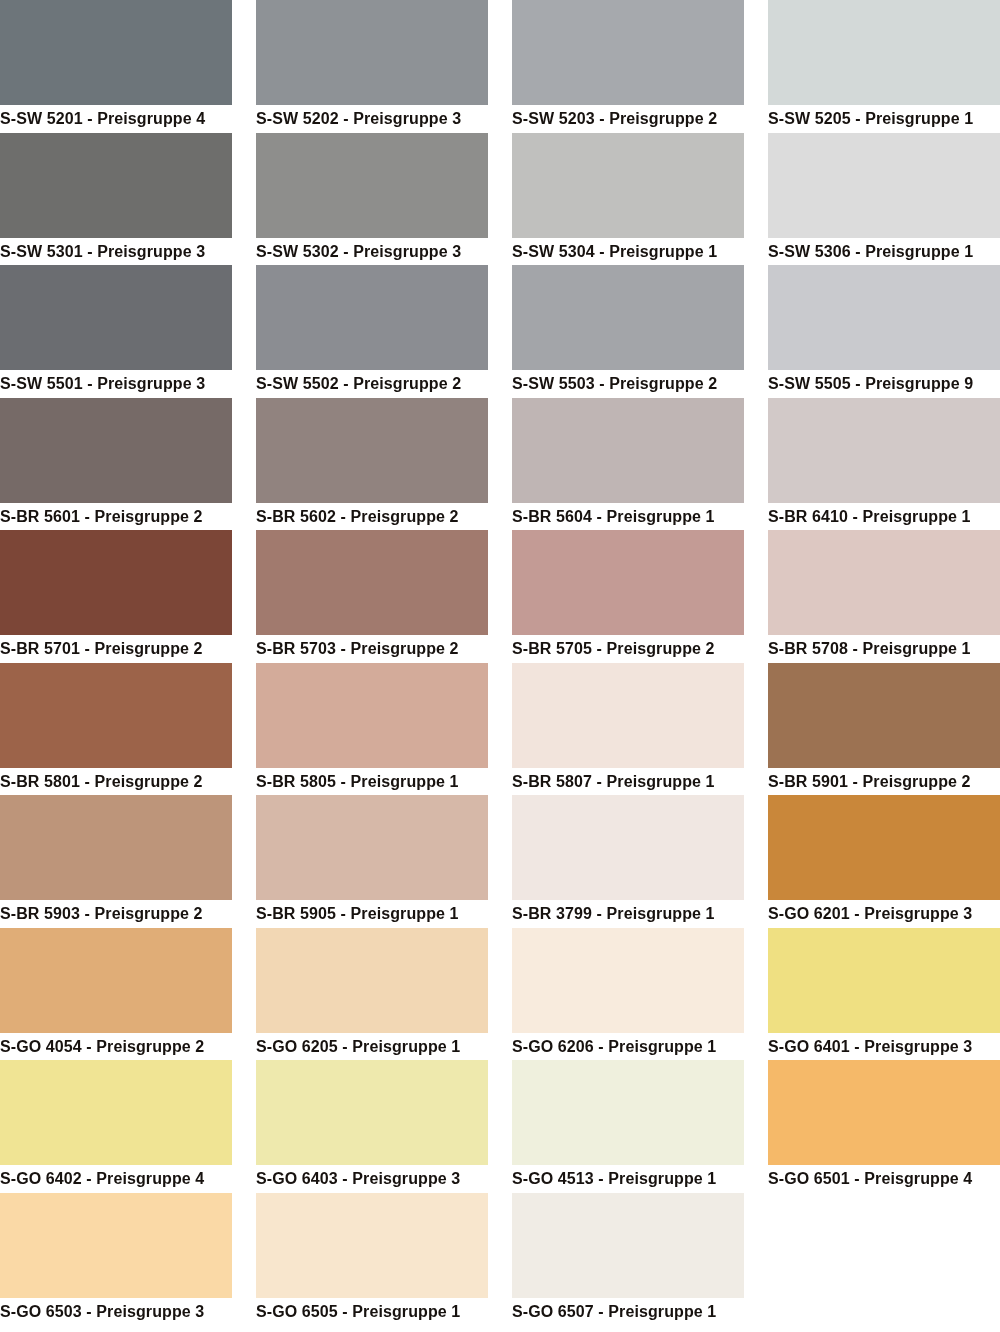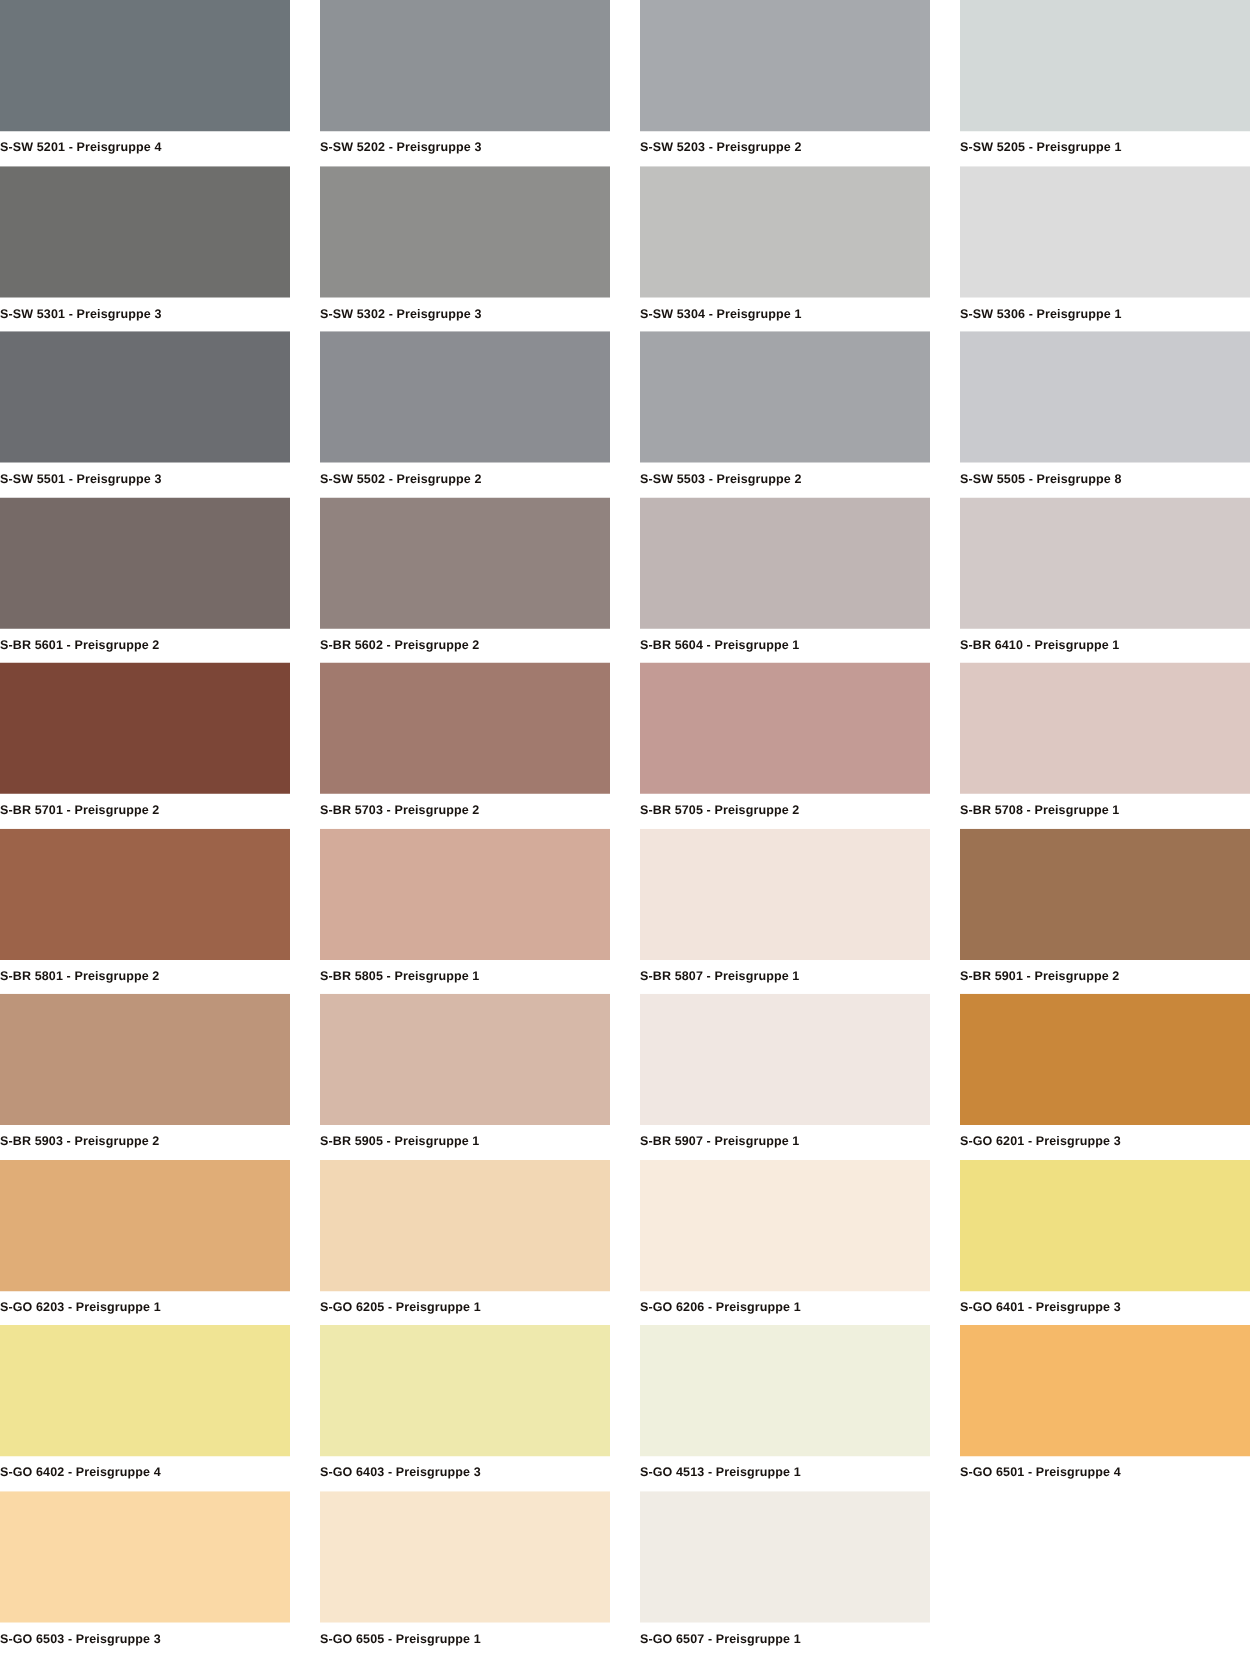--- a/index.html
+++ b/index.html
@@ -37,7 +37,7 @@
     flex: 1 1 auto;
     display: flex;
     align-items: center;
-    font-size: 10px;
+    font-size: 16px;
     font-weight: bold;
     color: #17120f;
     letter-spacing: 0.1px;

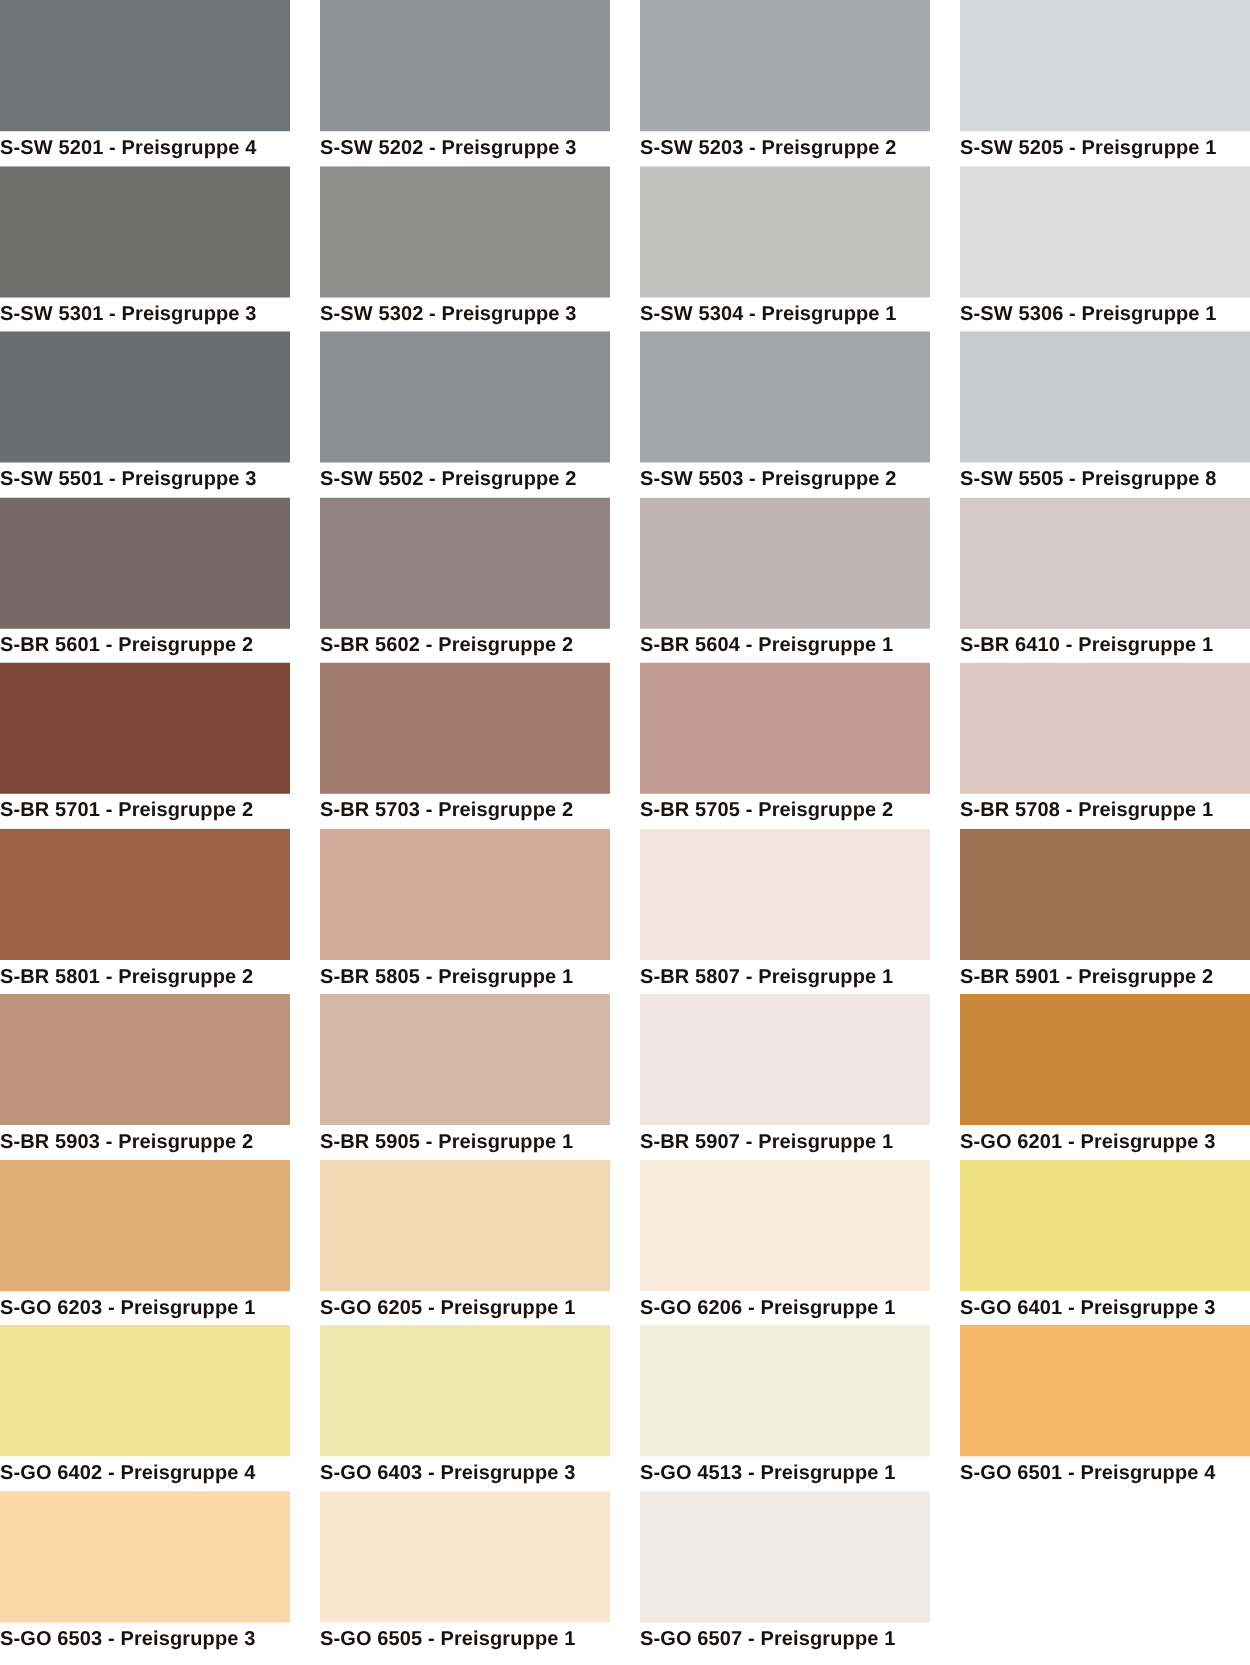--- a/index.html
+++ b/index.html
@@ -100,7 +100,7 @@
     </div>
     <div class="swatch-cell">
       <div class="swatch-chip" title="S-SW 5505" style="background: rgb(201, 202, 206);"></div>
-      <div class="swatch-label">S-SW 5505 - Preisgruppe 8</div>
+      <div class="swatch-label">S-SW 5505 - Preisgruppe 9</div>
     </div>
     <div class="swatch-cell">
       <div class="swatch-chip" title="S-BR 5601" style="background: rgb(118, 106, 103);"></div>

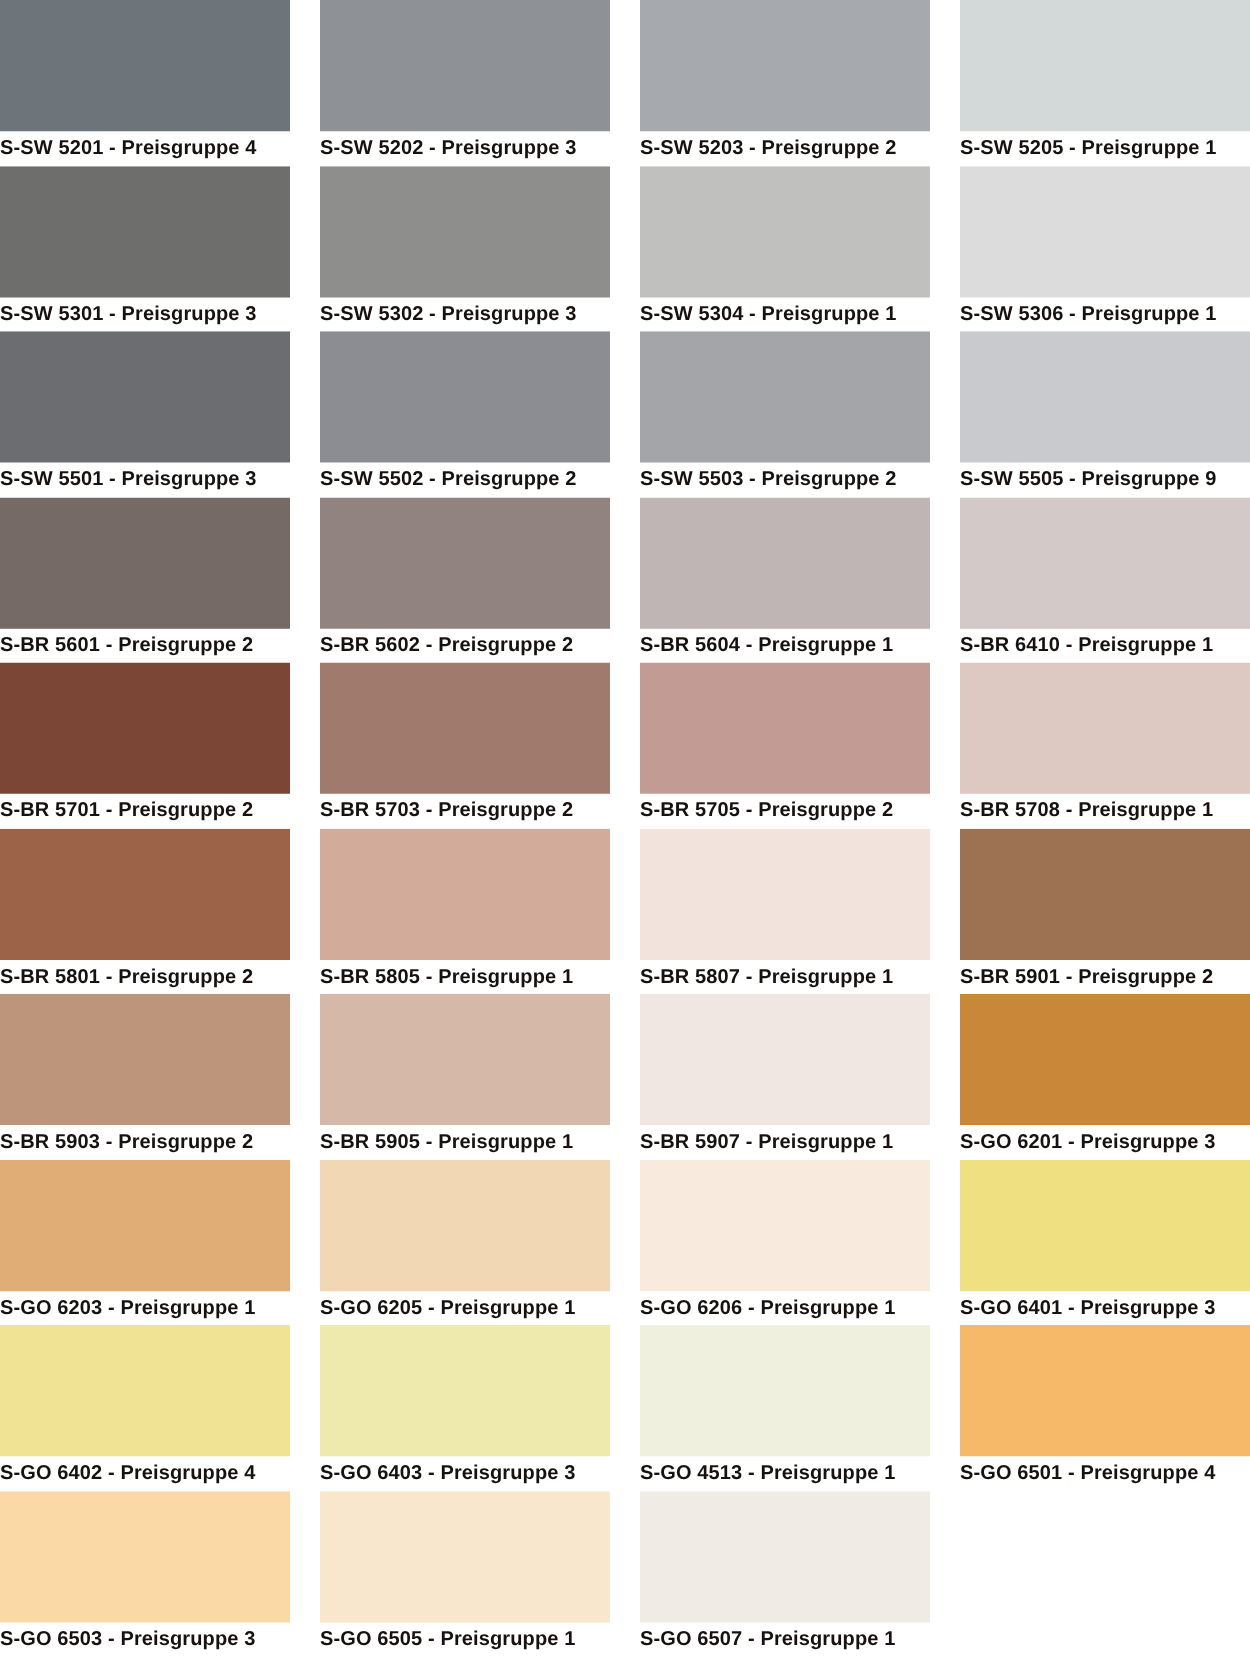--- a/index.html
+++ b/index.html
@@ -160,7 +160,7 @@
     </div>
     <div class="swatch-cell">
       <div class="swatch-chip" title="S-BR 5907" style="background: rgb(240, 231, 226);"></div>
-      <div class="swatch-label">S-BR 5907 - Preisgruppe 1</div>
+      <div class="swatch-label">S-BR 3799 - Preisgruppe 1</div>
     </div>
     <div class="swatch-cell">
       <div class="swatch-chip" title="S-GO 6201" style="background: rgb(201, 135, 58);"></div>

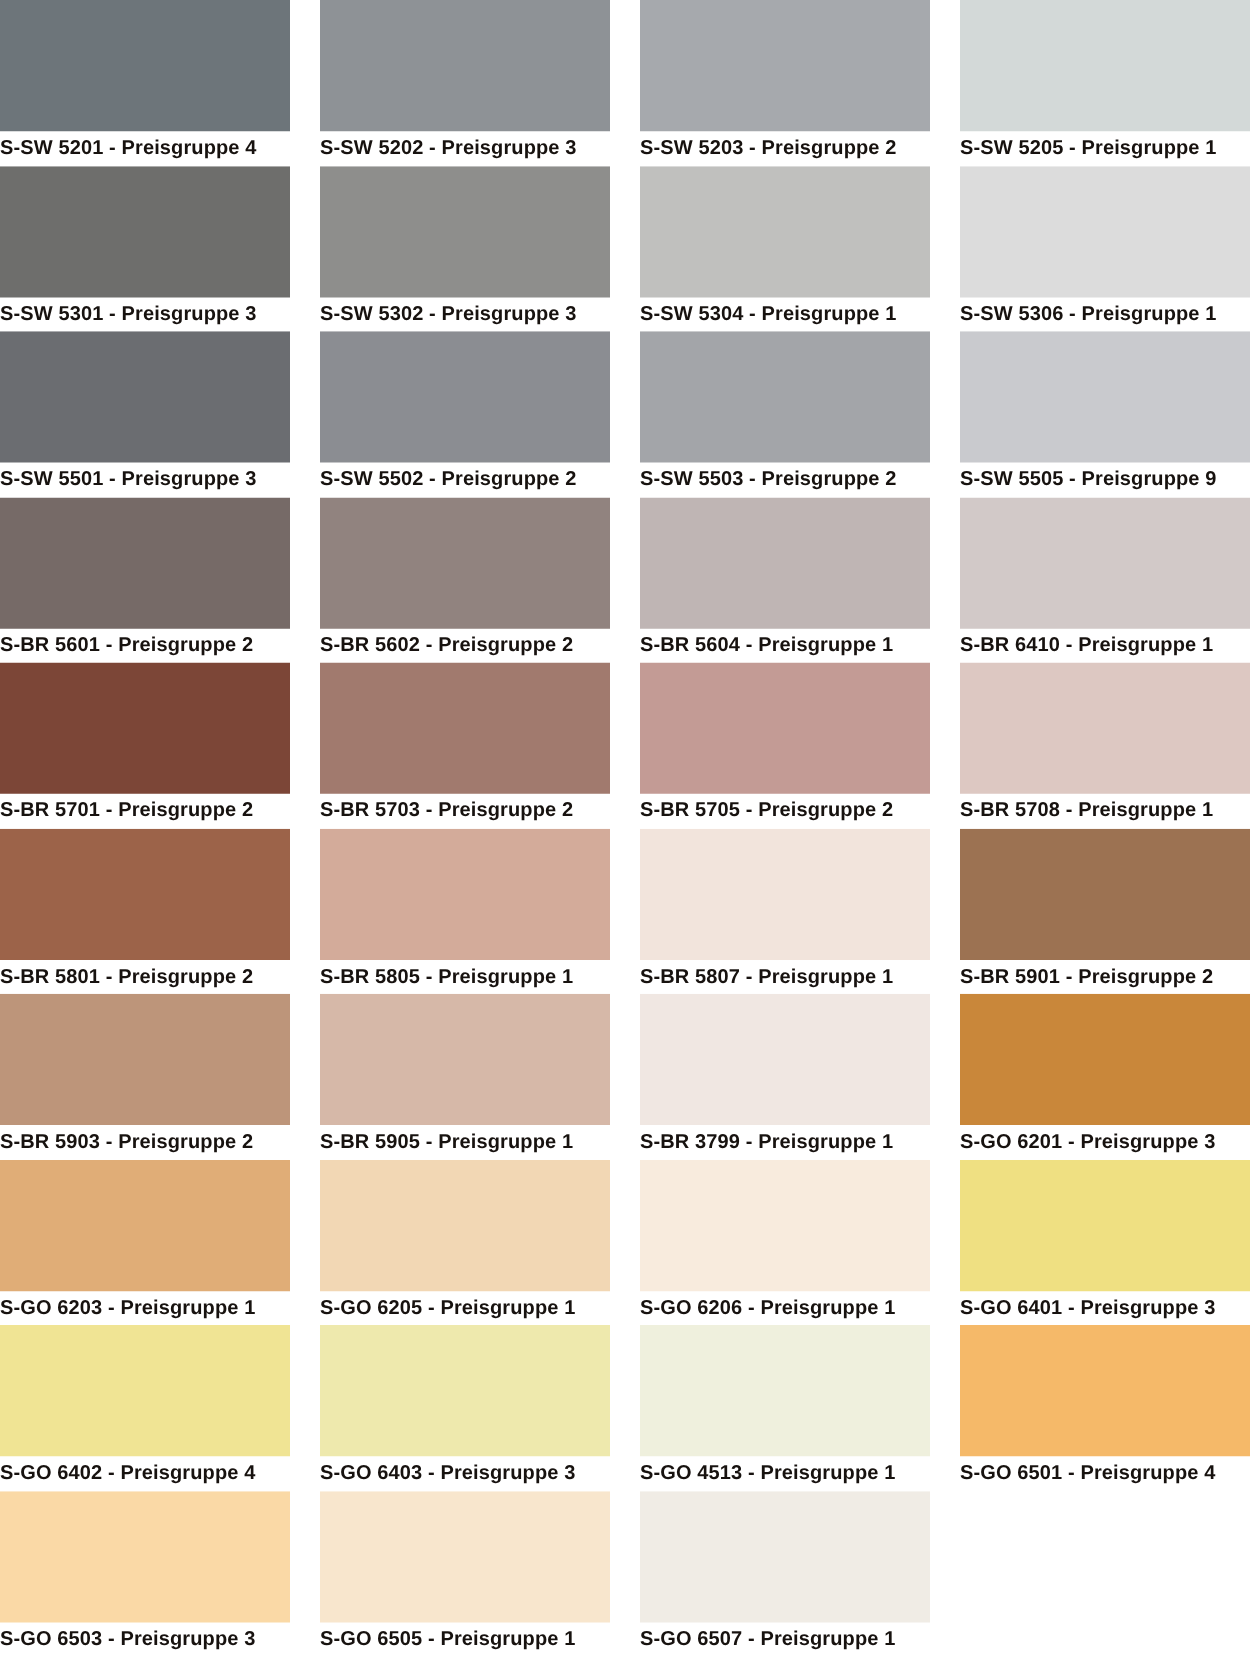--- a/index.html
+++ b/index.html
@@ -168,7 +168,7 @@
     </div>
     <div class="swatch-cell">
       <div class="swatch-chip" title="S-GO 6203" style="background: rgb(224, 173, 119);"></div>
-      <div class="swatch-label">S-GO 6203 - Preisgruppe 1</div>
+      <div class="swatch-label">S-GO 4054 - Preisgruppe 2</div>
     </div>
     <div class="swatch-cell">
       <div class="swatch-chip" title="S-GO 6205" style="background: rgb(242, 215, 180);"></div>

